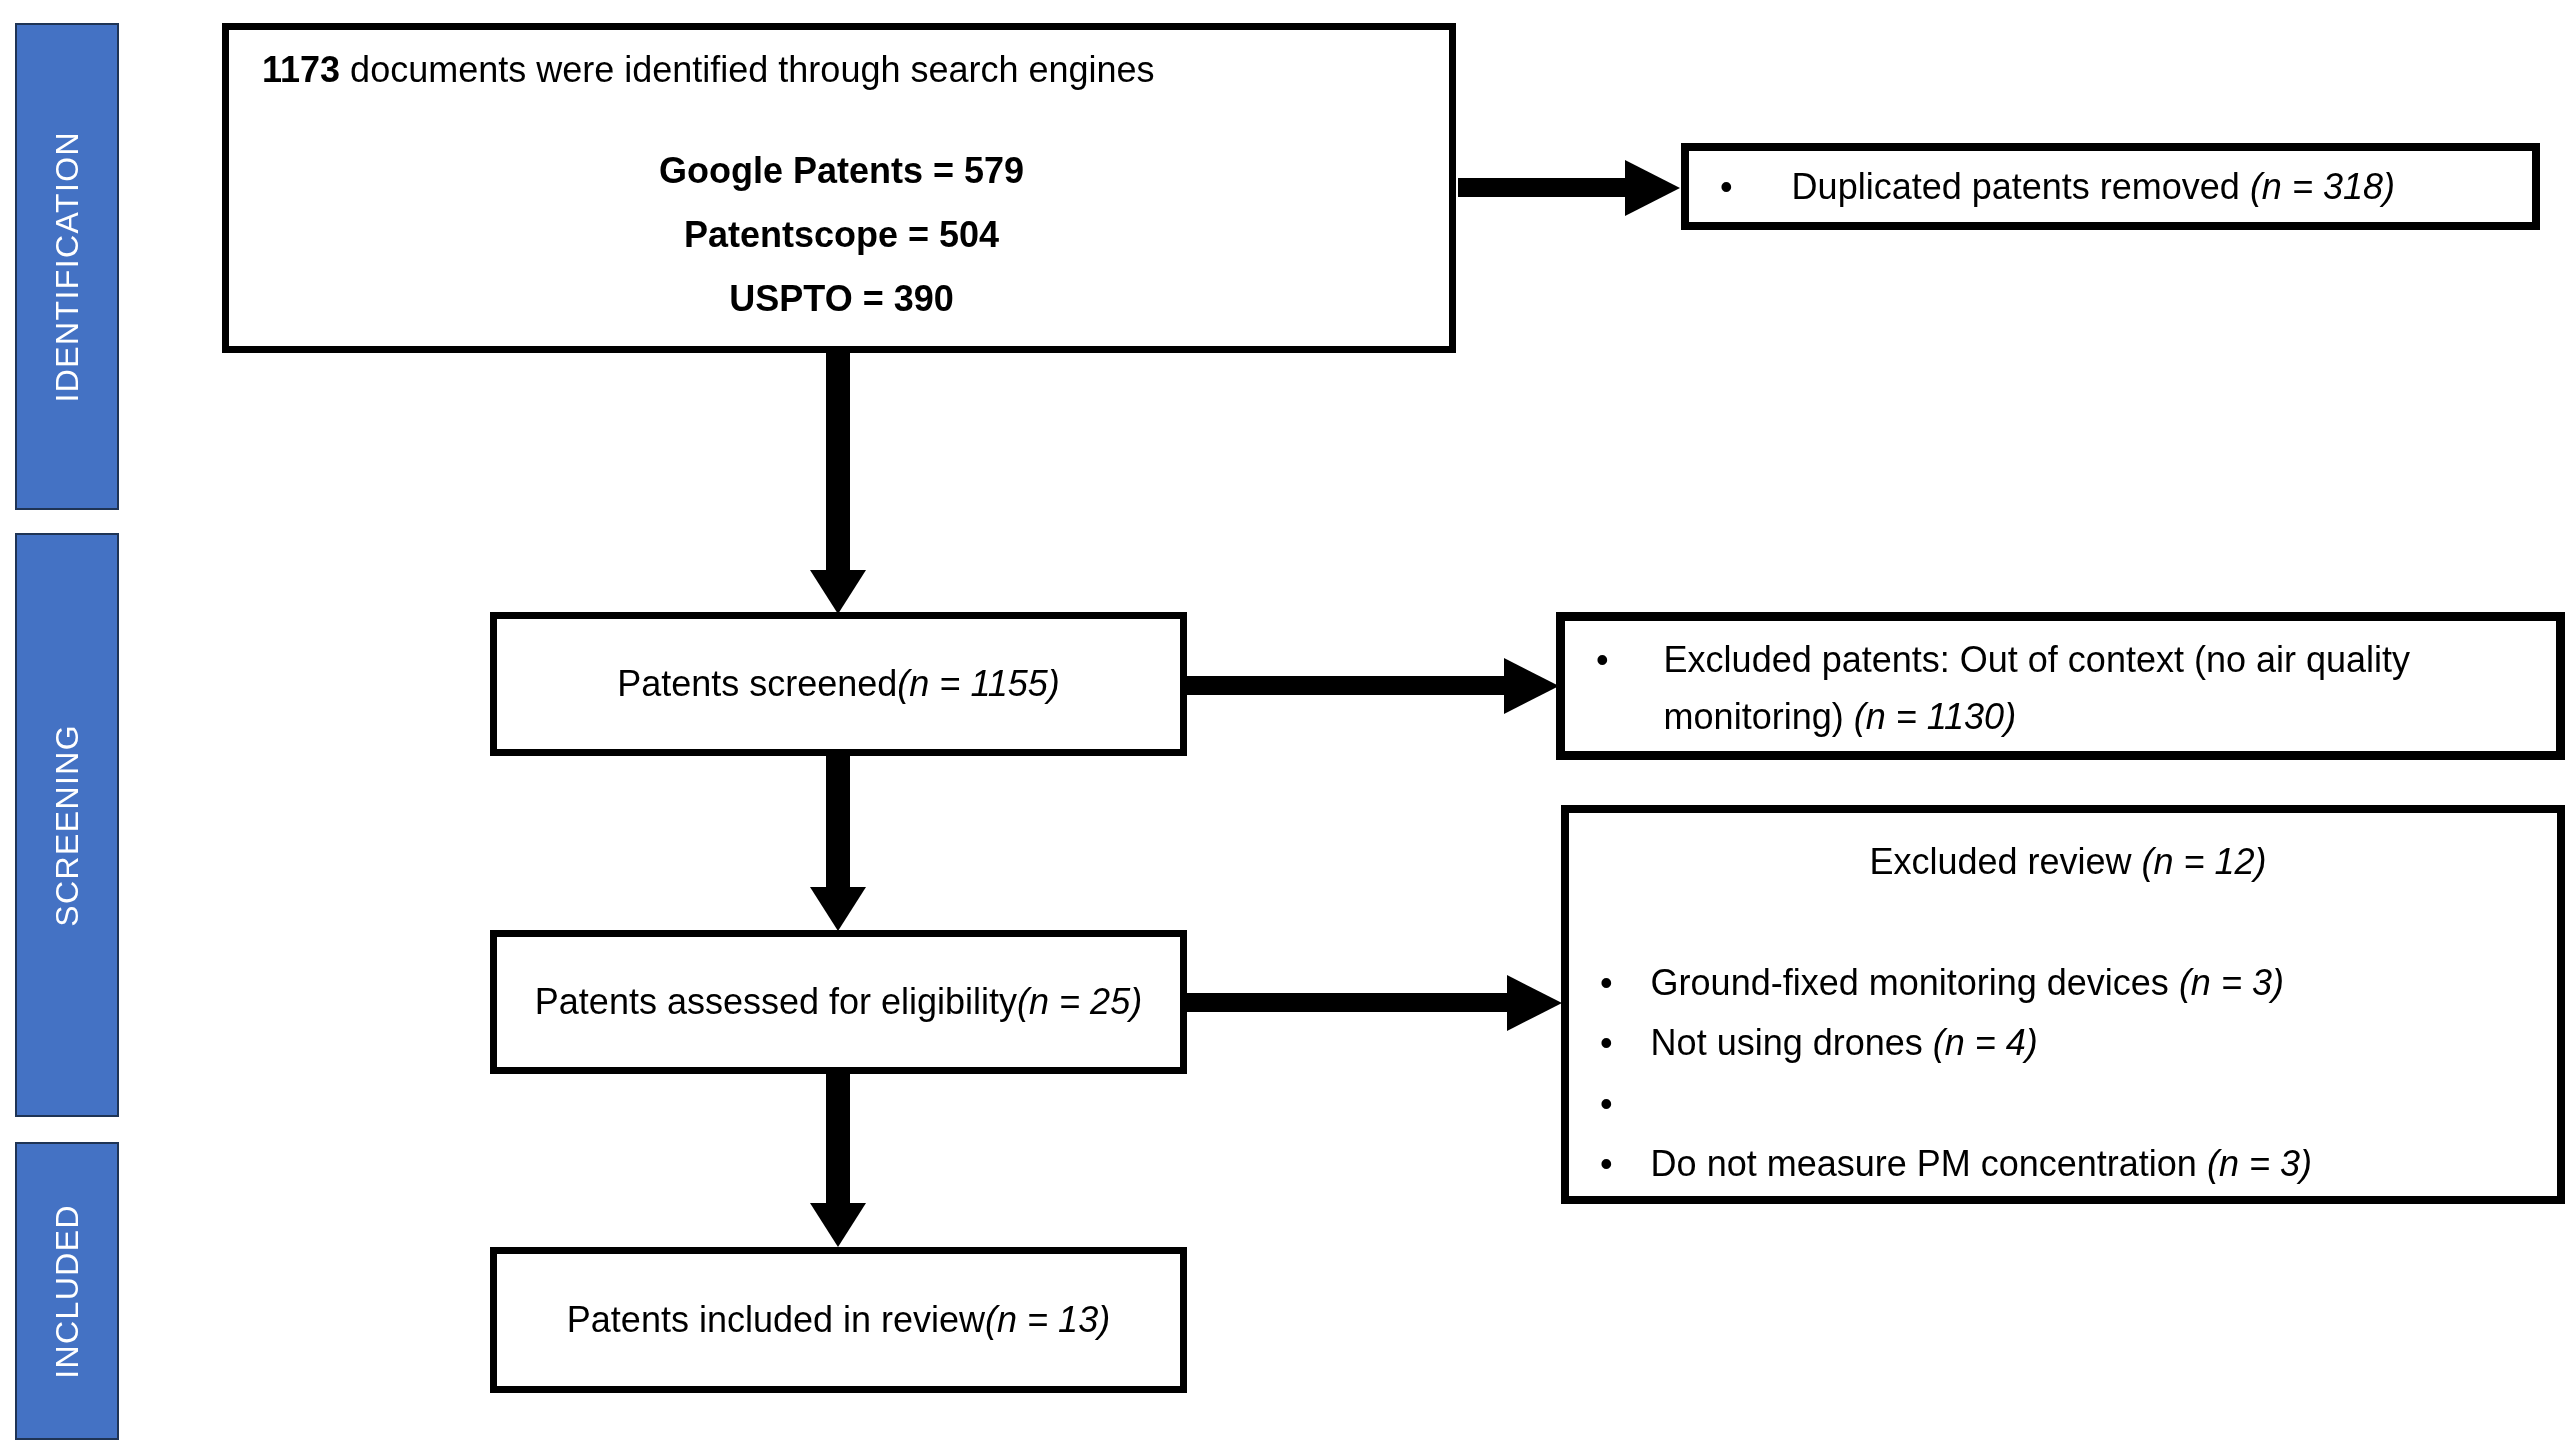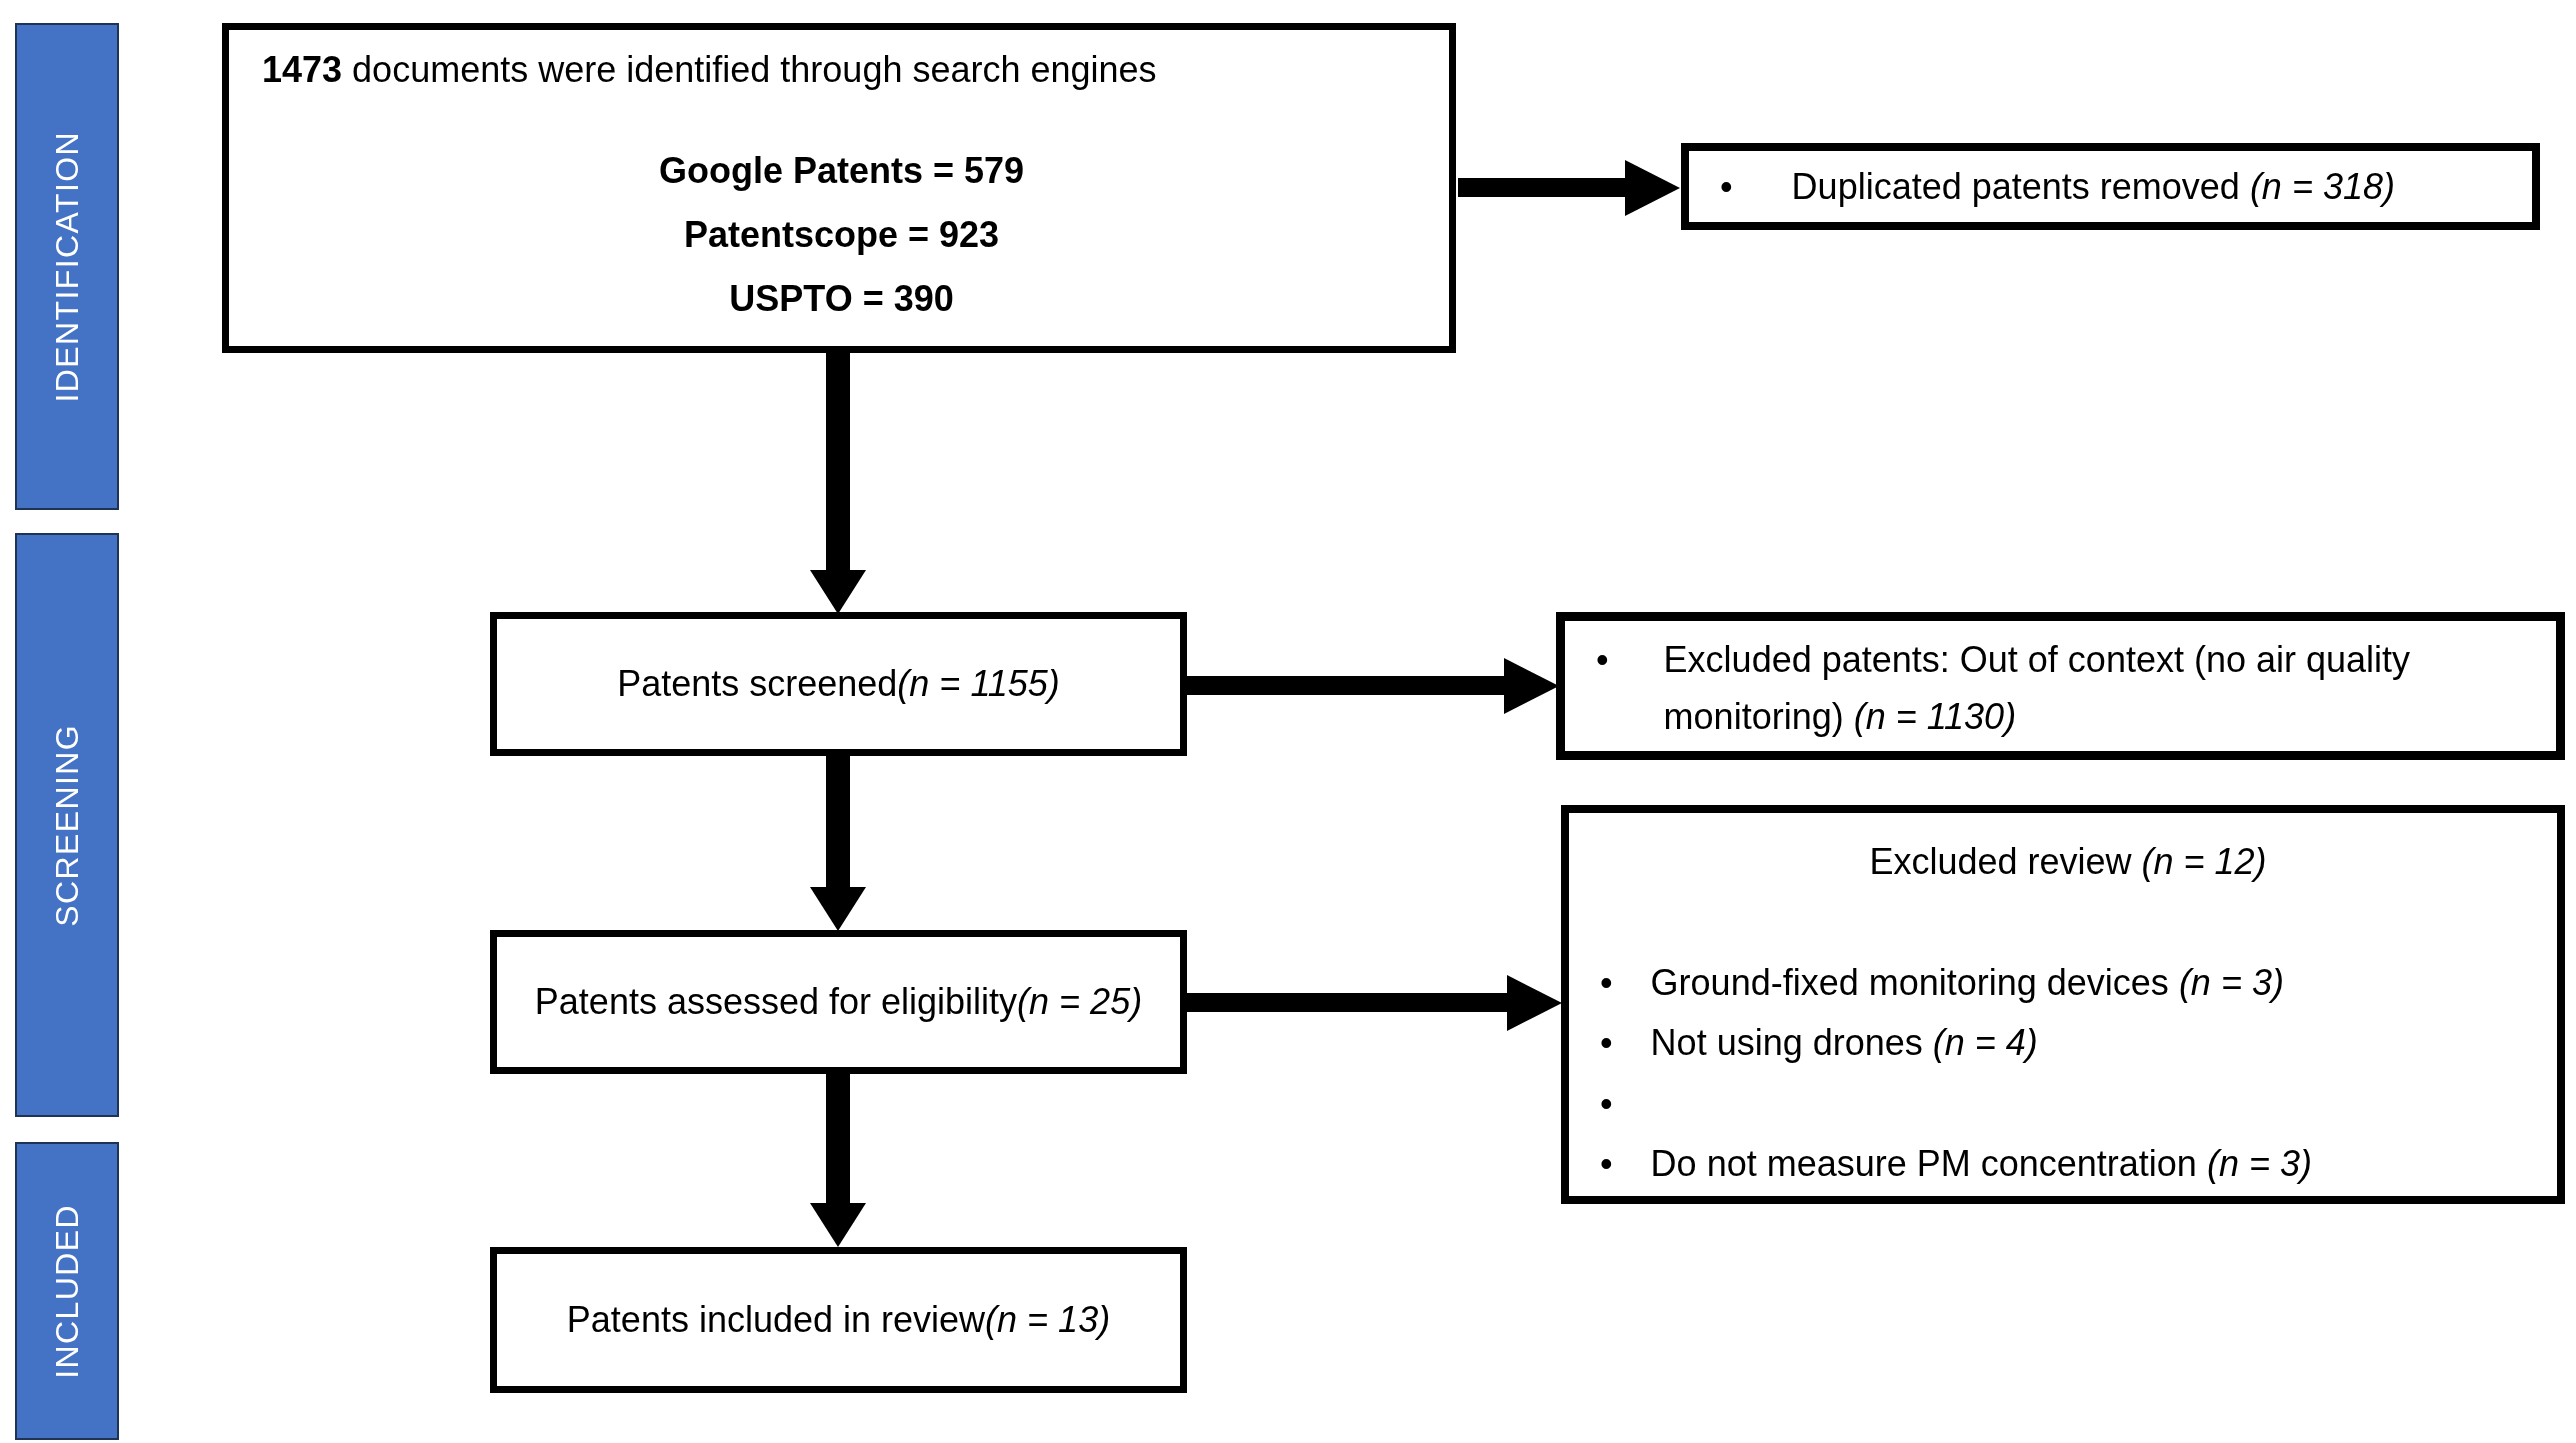--- a/index.html
+++ b/index.html
@@ -110,7 +110,7 @@
 
   <div class="fbox" id="box-identified">
     <div>
-      <span class="b">1473</span><span> documents were identified through search engines</span>
+      <span class="b">1173</span><span> documents were identified through search engines</span>
     </div>
     <div class="sources">
       <div>Google Patents = 579</div>

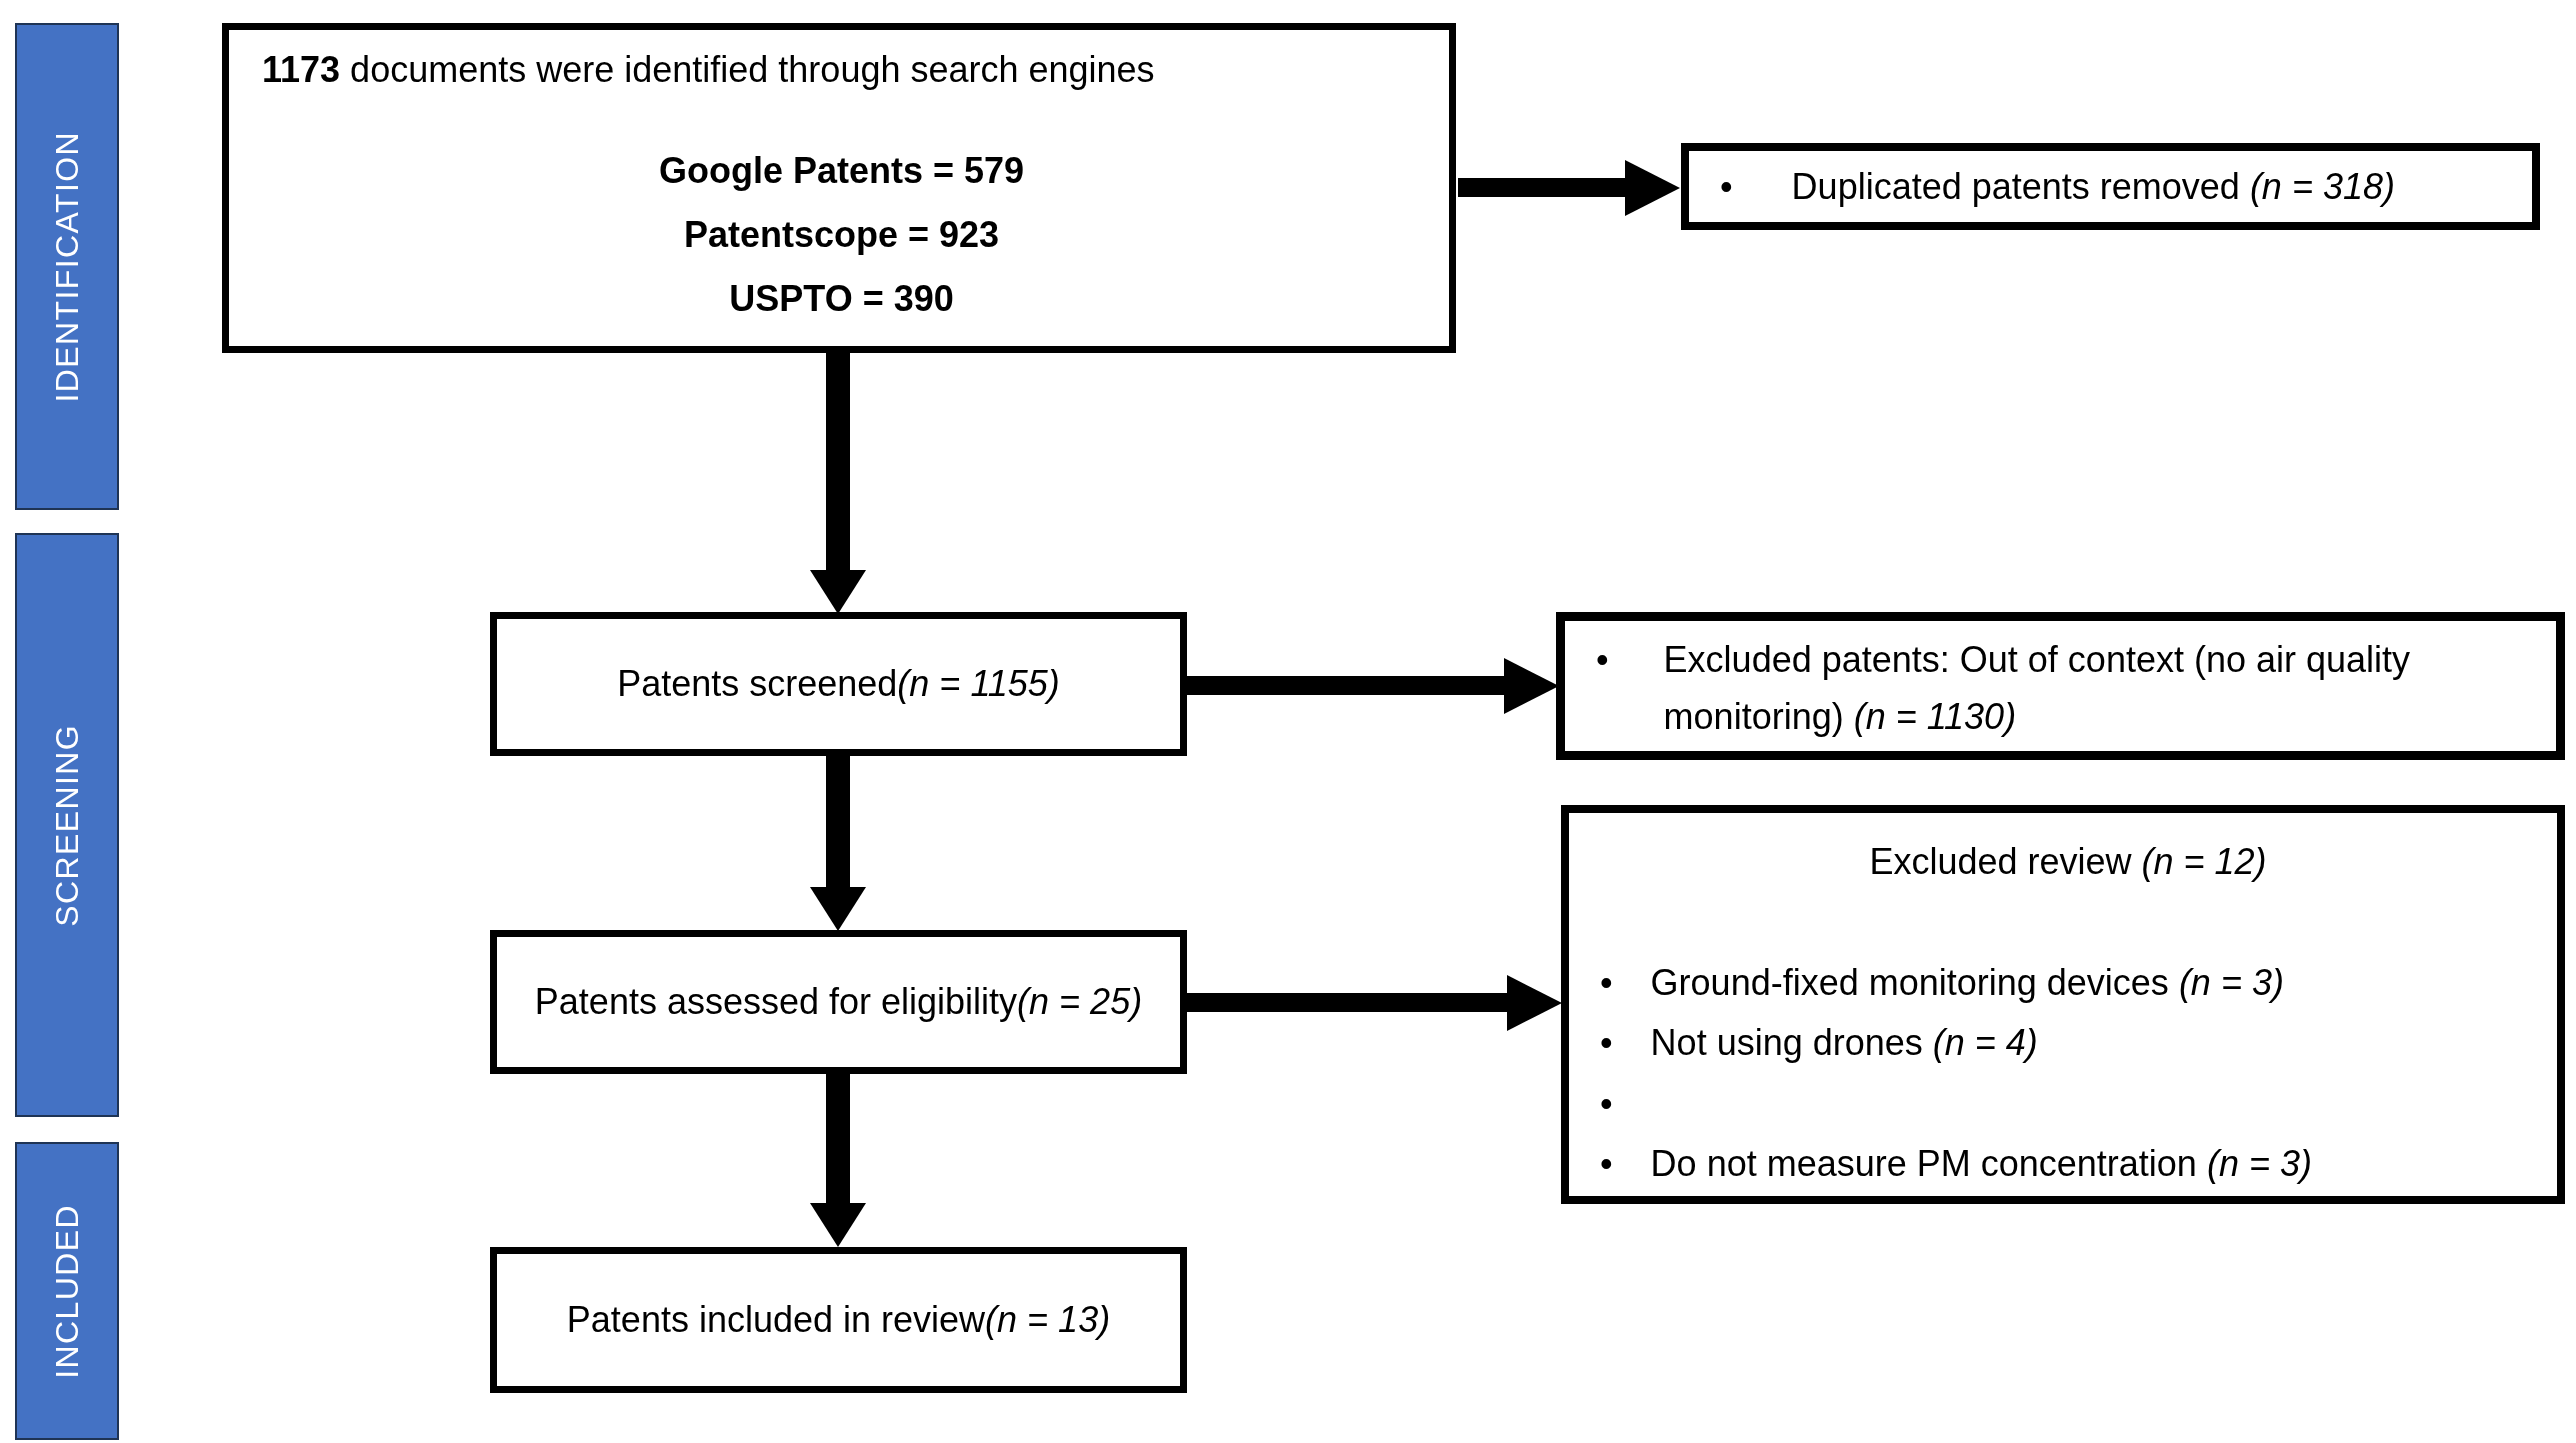--- a/index.html
+++ b/index.html
@@ -114,7 +114,7 @@
     </div>
     <div class="sources">
       <div>Google Patents = 579</div>
-      <div>Patentscope = 923</div>
+      <div>Patentscope = 504</div>
       <div>USPTO = 390</div>
     </div>
   </div>

